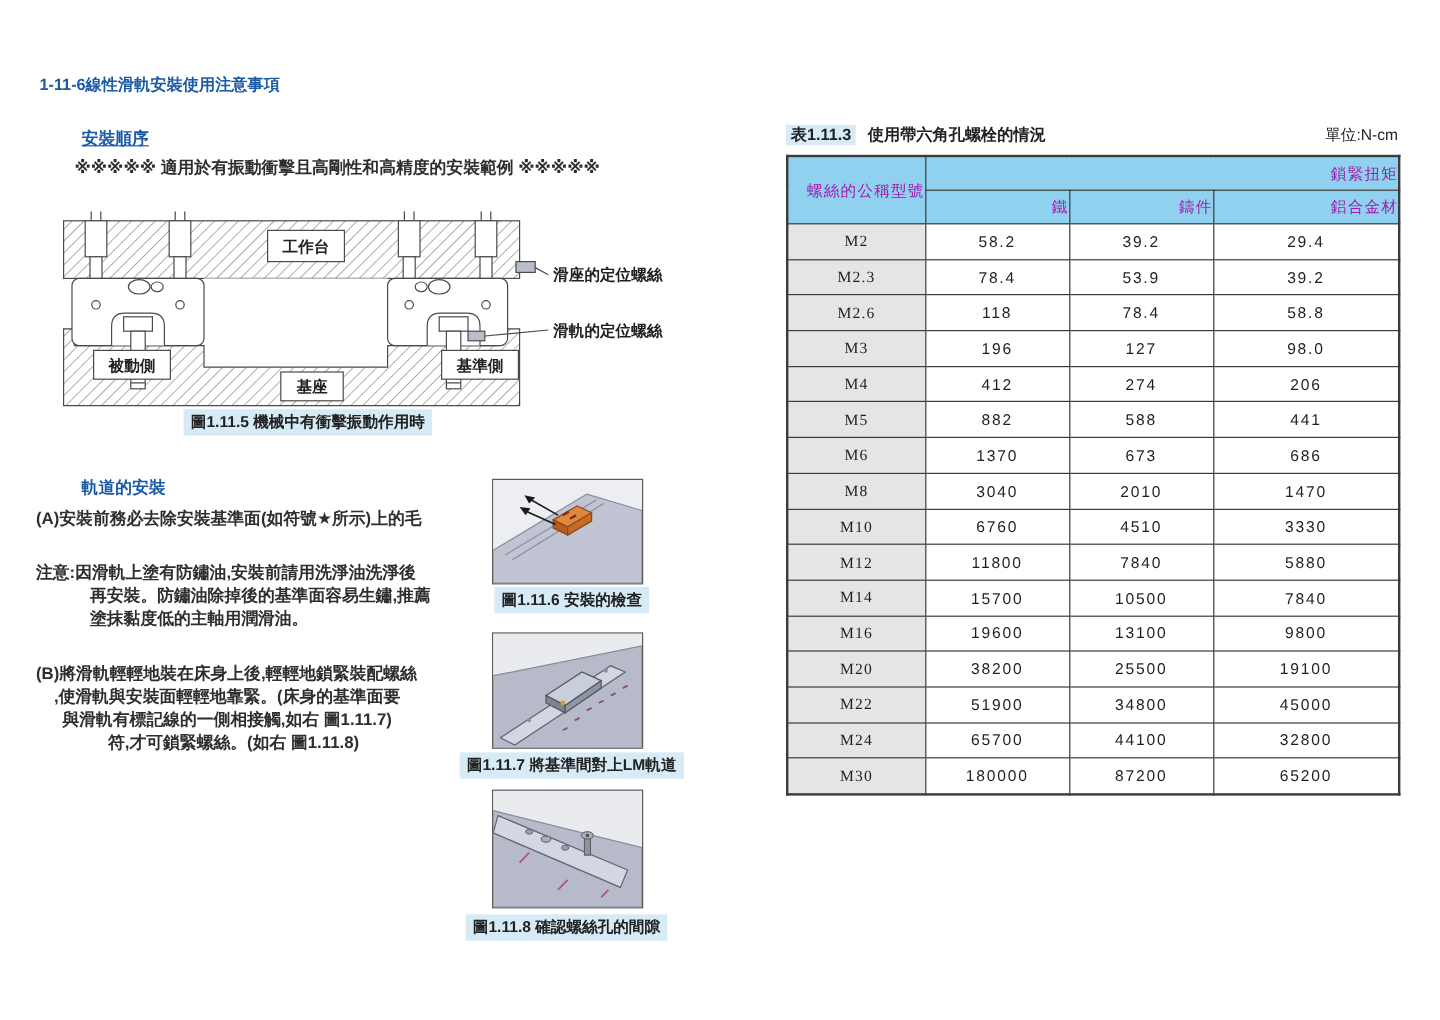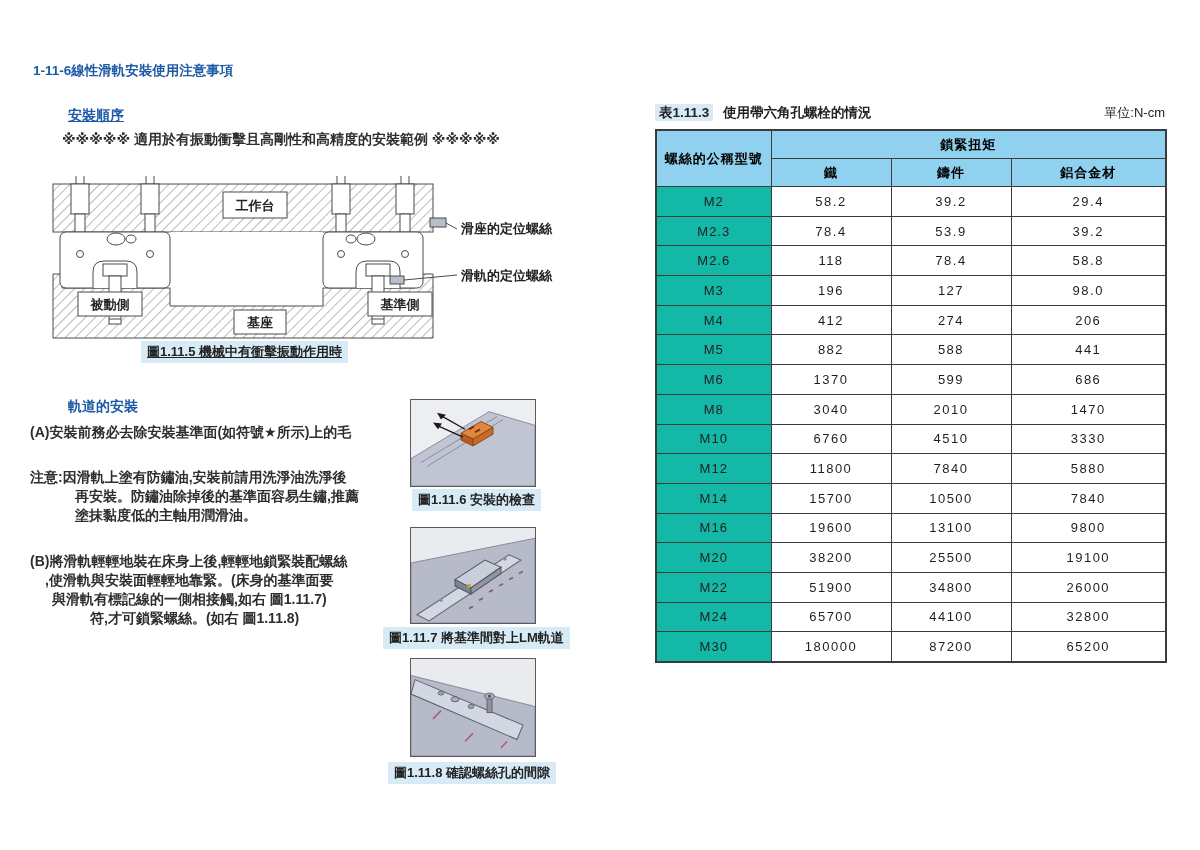--- a/index.html
+++ b/index.html
@@ -38,7 +38,7 @@
   #table-wrap{left:655px;top:129px;}
   #torque-table{border-collapse:collapse;table-layout:fixed;width:510px;border:2px solid #3b3b3b;background:#fff;}
   #torque-table th,#torque-table td{border:1px solid #3b3b3b;text-align:center;vertical-align:middle;padding:0;}
-  #torque-table thead th{background:#8fd1ef;font-size:13px;font-weight:bold;color:#000000;letter-spacing:1px;height:27px;}
+  #torque-table thead th{background:#8fd1ef;font-size:13px;font-weight:normal;color:#a21caf;letter-spacing:1px;height:27px;text-align:right;}
   #torque-table td{height:28.7px;font-size:13px;letter-spacing:1.5px;color:#1f1f1f;background:#fff;}
   #torque-table td.rowhead{background:#14b8a6;letter-spacing:1px;}
 </style>

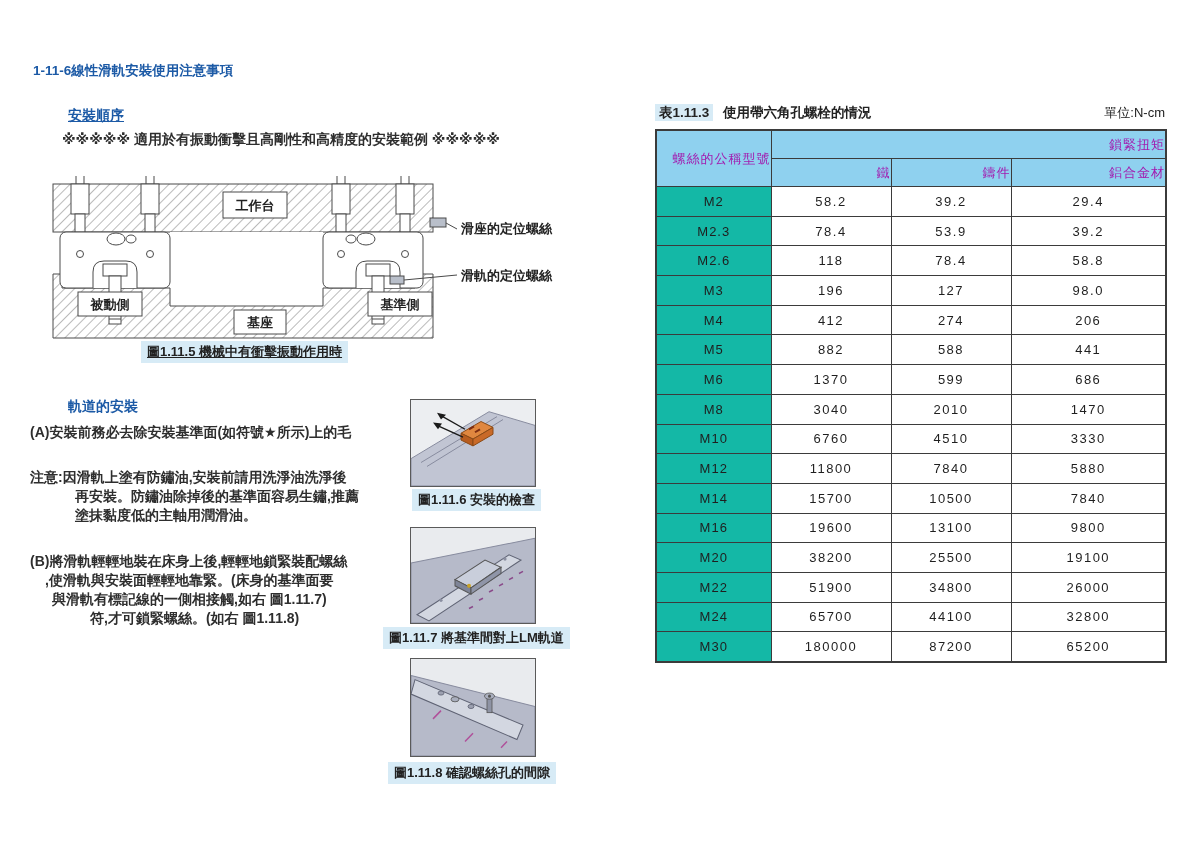--- a/index.html
+++ b/index.html
@@ -40,7 +40,7 @@
   #torque-table th,#torque-table td{border:1px solid #3b3b3b;text-align:center;vertical-align:middle;padding:0;}
   #torque-table thead th{background:#8fd1ef;font-size:13px;font-weight:normal;color:#a21caf;letter-spacing:1px;height:27px;text-align:right;}
   #torque-table td{height:28.7px;font-size:13px;letter-spacing:1.5px;color:#1f1f1f;background:#fff;}
-  #torque-table td.rowhead{background:#14b8a6;letter-spacing:1px;}
+  #torque-table td.rowhead{background:#e5e5e5;letter-spacing:1px;font-family:Liberation Serif, serif;}
 </style>
 </head>
 <body>

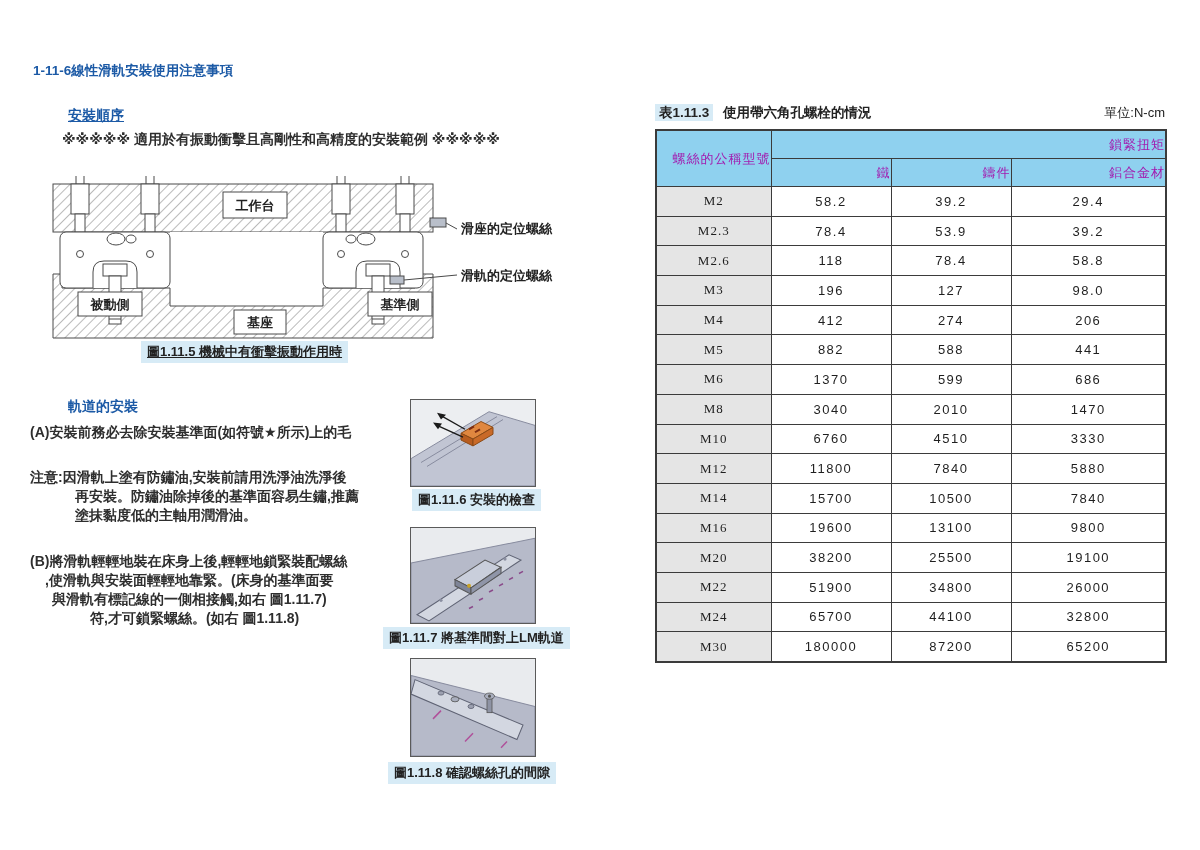--- a/index.html
+++ b/index.html
@@ -18,7 +18,7 @@
   .dtext{font-family:"Liberation Sans","DejaVu Sans",sans-serif;font-size:13px;font-weight:bold;fill:#222;}
   .cap{position:absolute;background:#d7ebf6;color:#222;font-weight:bold;font-size:13px;
        padding:2px 6px;white-space:nowrap;}
-  #cap-5{left:141px;top:341px;text-decoration:underline;}
+  #cap-5{left:153px;top:341px;}
   #sec2-head{left:68px;top:398px;}
   #left-text{left:30px;top:423px;width:400px;}
   .tline{font-size:14px;line-height:19px;font-weight:bold;color:#2e2e2e;white-space:nowrap;}

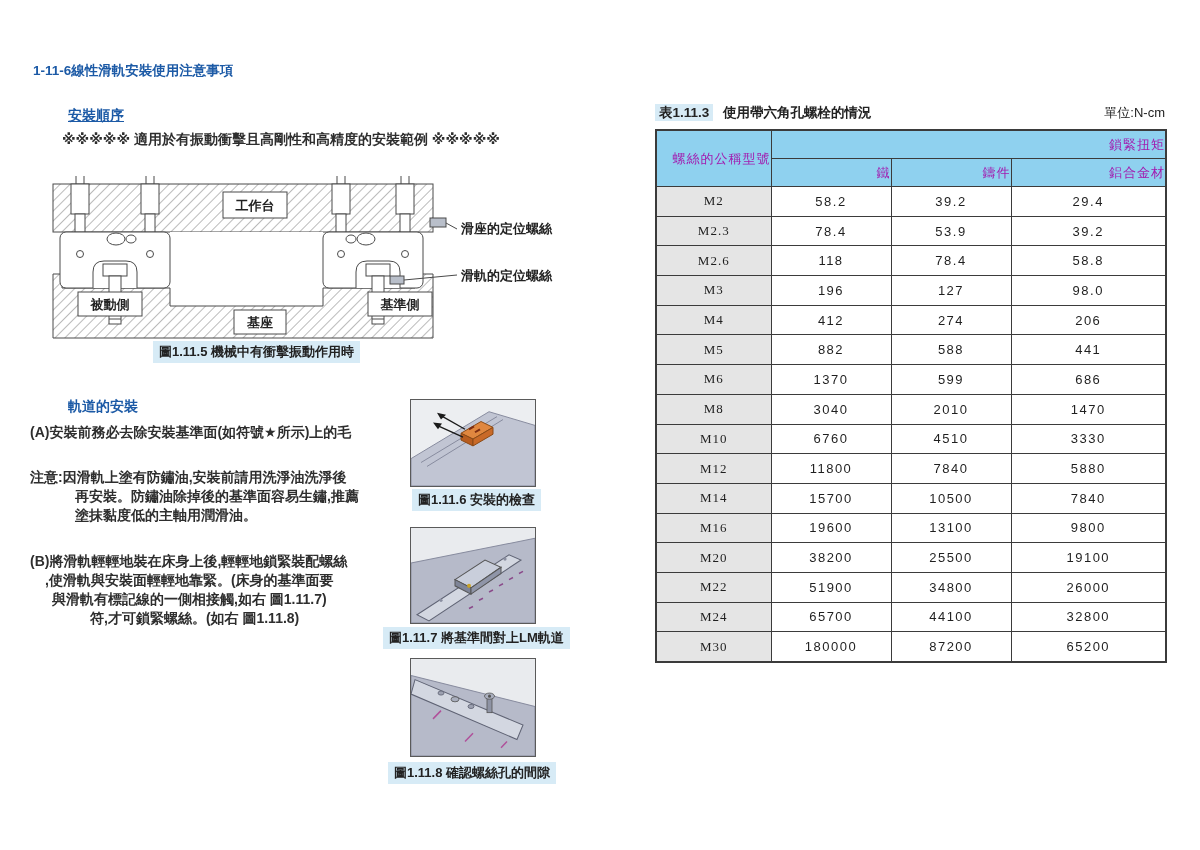--- a/index.html
+++ b/index.html
@@ -283,7 +283,7 @@
         <tr>
           <td class="rowhead">M6</td>
           <td>1370</td>
-          <td>599</td>
+          <td>673</td>
           <td>686</td>
         </tr>
         <tr>

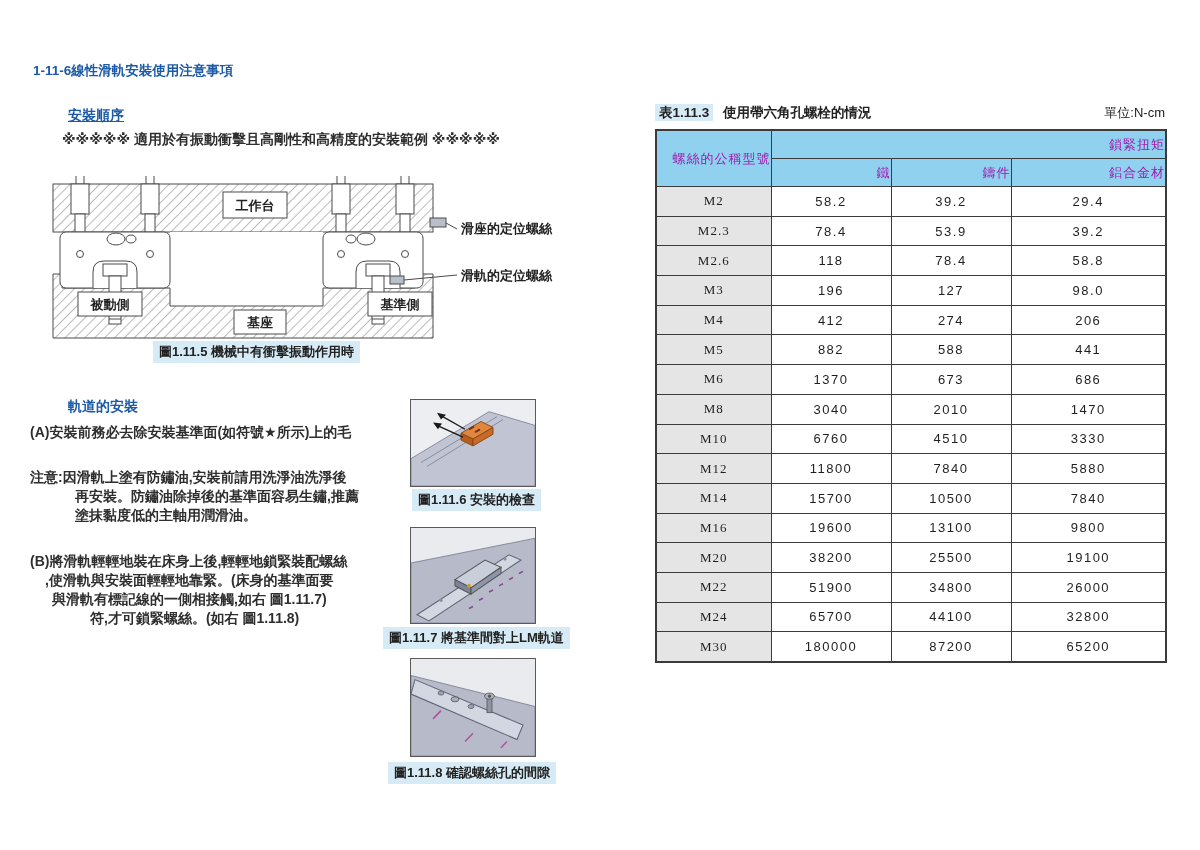--- a/index.html
+++ b/index.html
@@ -326,7 +326,7 @@
           <td class="rowhead">M22</td>
           <td>51900</td>
           <td>34800</td>
-          <td>26000</td>
+          <td>45000</td>
         </tr>
         <tr>
           <td class="rowhead">M24</td>

